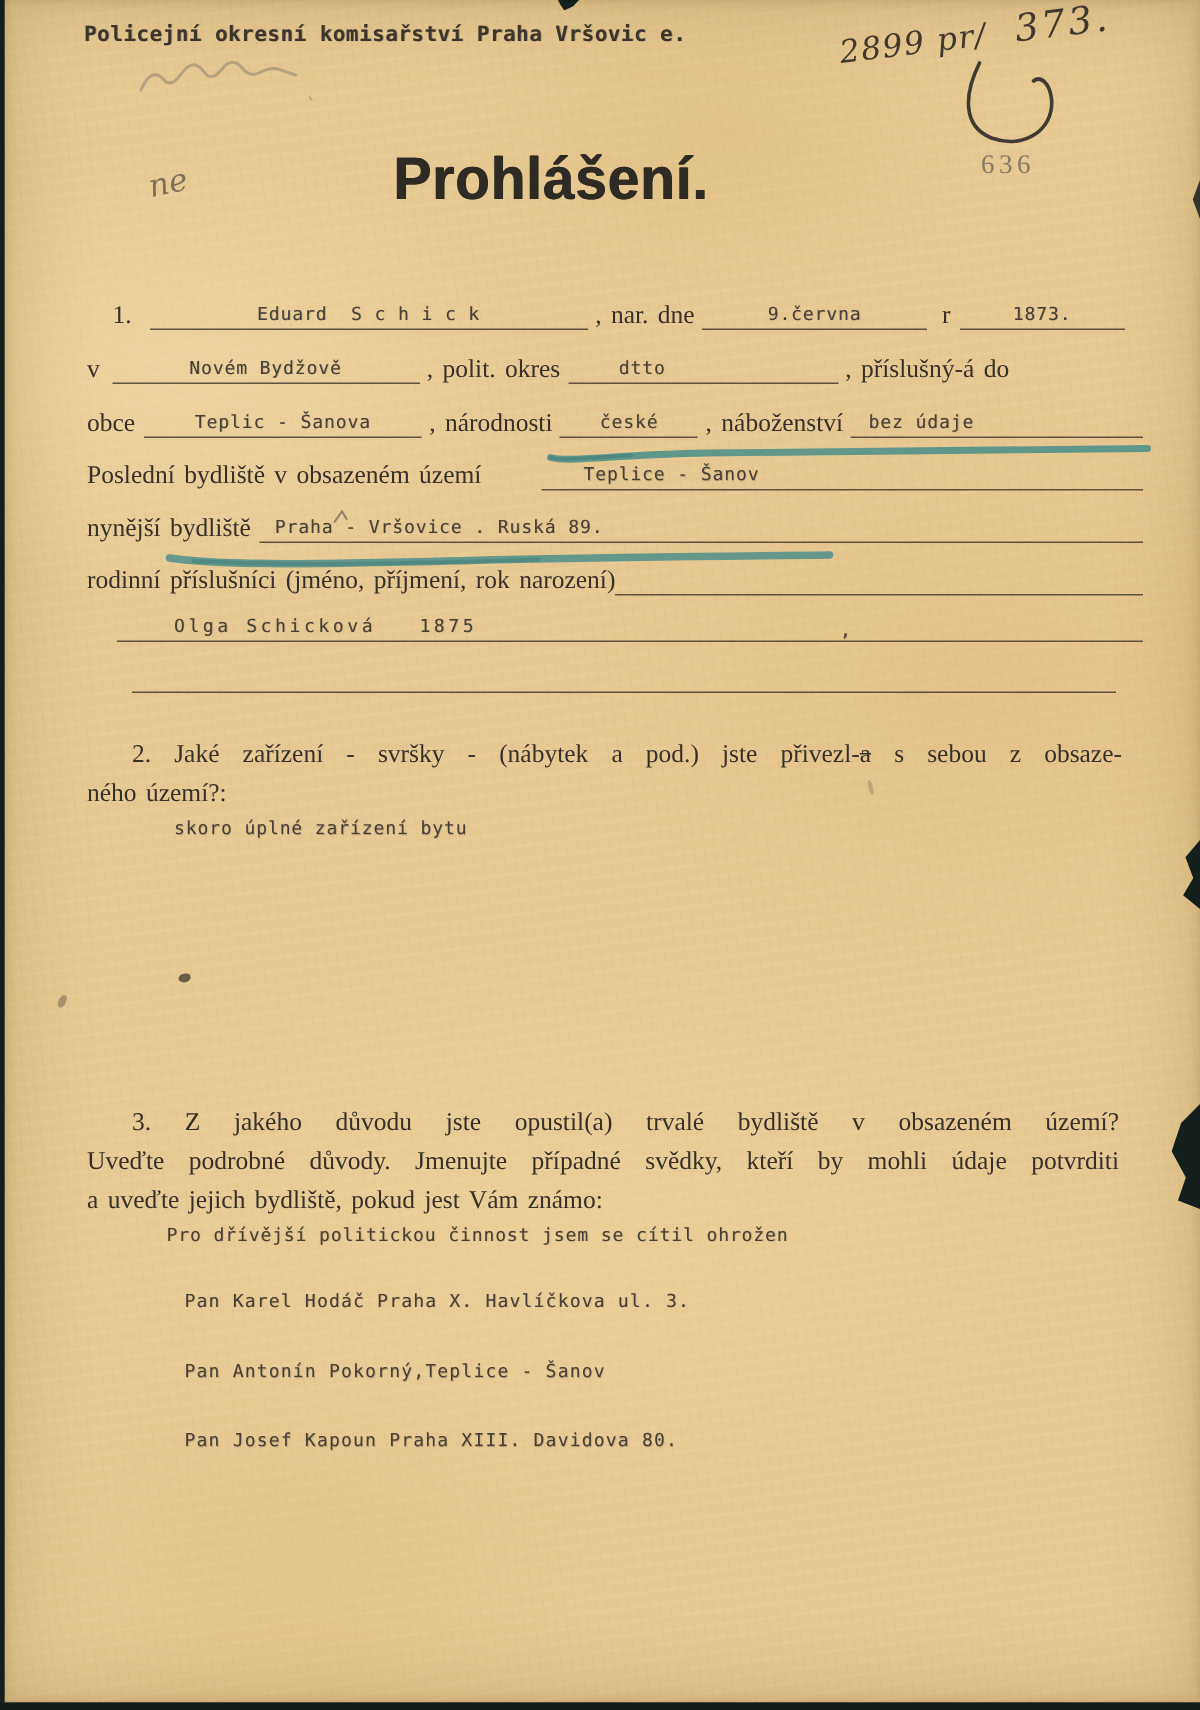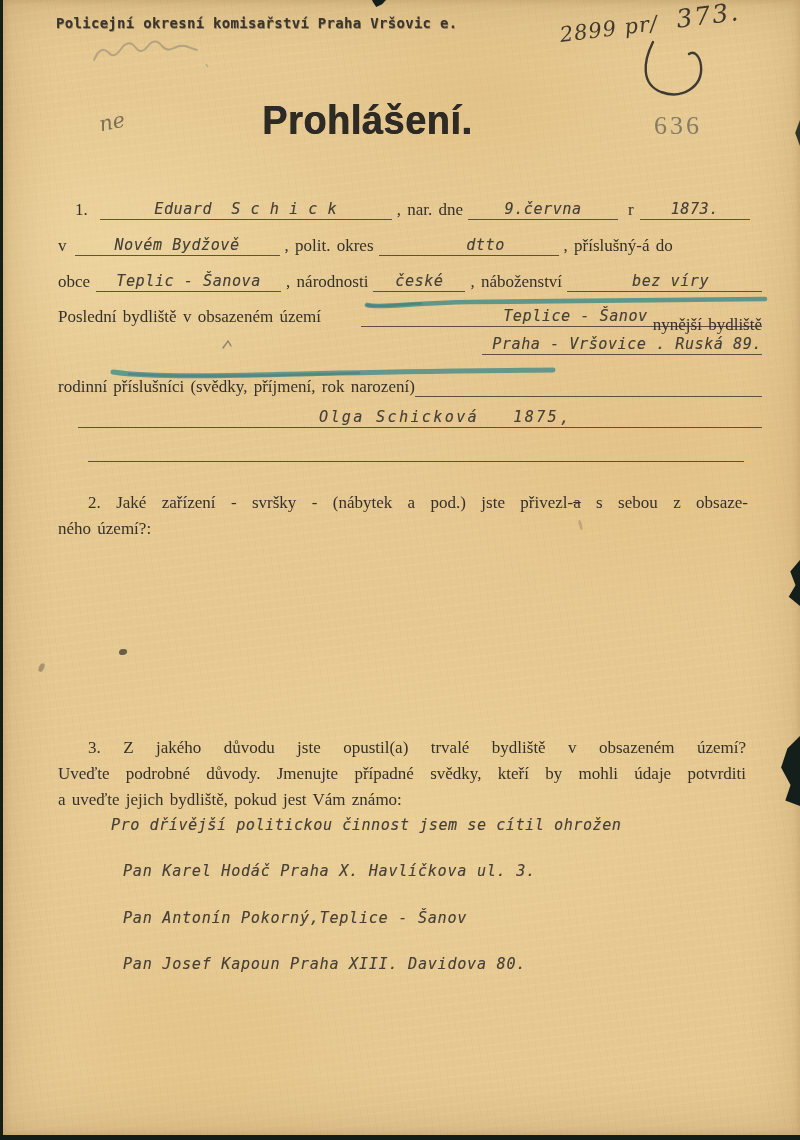--- a/index.html
+++ b/index.html
@@ -47,8 +47,8 @@
     text-shadow:0.6px 0 0 #2e2a24;
   }
   .form-number{
-    position:absolute;left:651px;top:111px;
-    font-family:"Liberation Serif", serif;font-size:26px;color:#857b64;letter-spacing:3px;
+    position:absolute;left:651px;top:99px;
+    font-family:"Liberation Serif", serif;font-size:18px;color:#857b64;letter-spacing:3px;
   }
   
   .row{position:absolute;left:55px;right:38px;height:27px;display:flex;align-items:flex-end;}

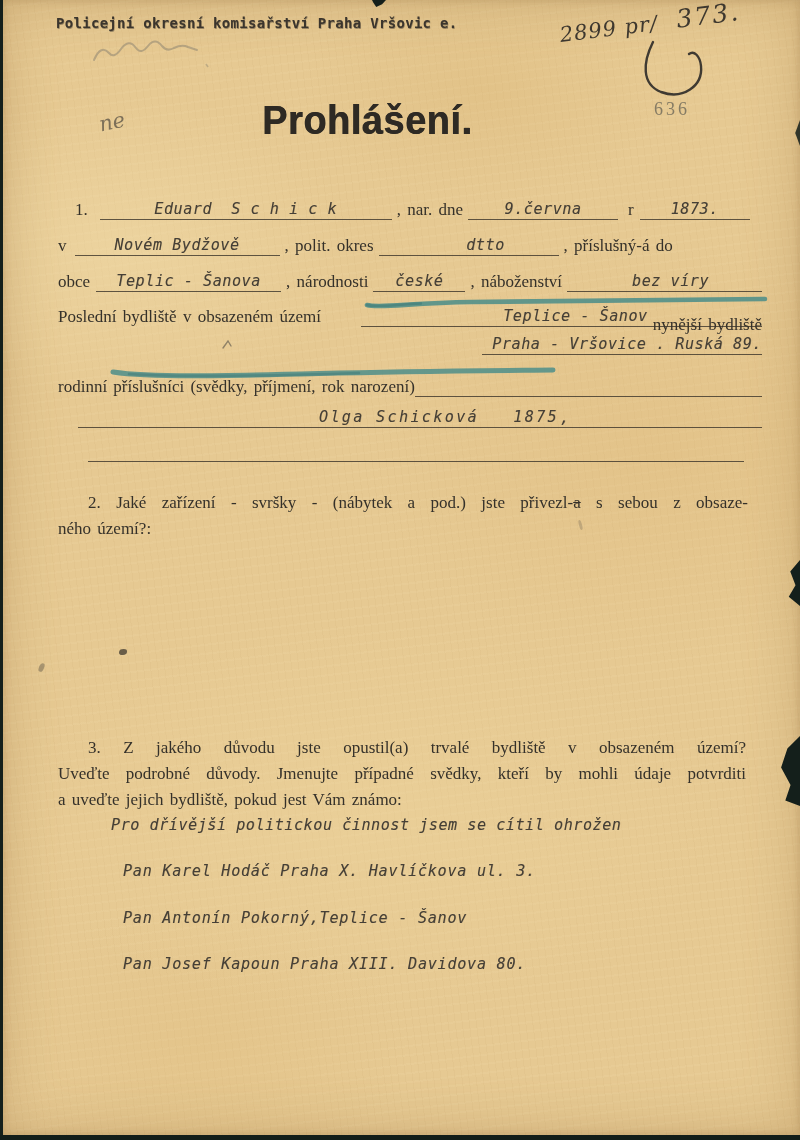--- a/index.html
+++ b/index.html
@@ -23,8 +23,8 @@
   }
   
   .printed{font-family:"Liberation Serif", serif;font-size:17px;color:#35312a;word-spacing:2px;}
-  .typed{font-family:"DejaVu Sans Mono", monospace;font-size:15px;color:#453f36;
-         letter-spacing:0.6px;text-shadow:0.4px 0.4px 0.6px rgba(69,63,54,0.35);white-space:pre;font-style:italic;}
+  .typed{font-family:"DejaVu Sans Mono", monospace;font-size:12px;color:#453f36;
+         letter-spacing:0.6px;text-shadow:0.4px 0.4px 0.6px rgba(69,63,54,0.35);white-space:pre;}
   .hand{font-family:"DejaVu Serif", serif;font-style:italic;color:#3e382f;}
   
   .office-line{

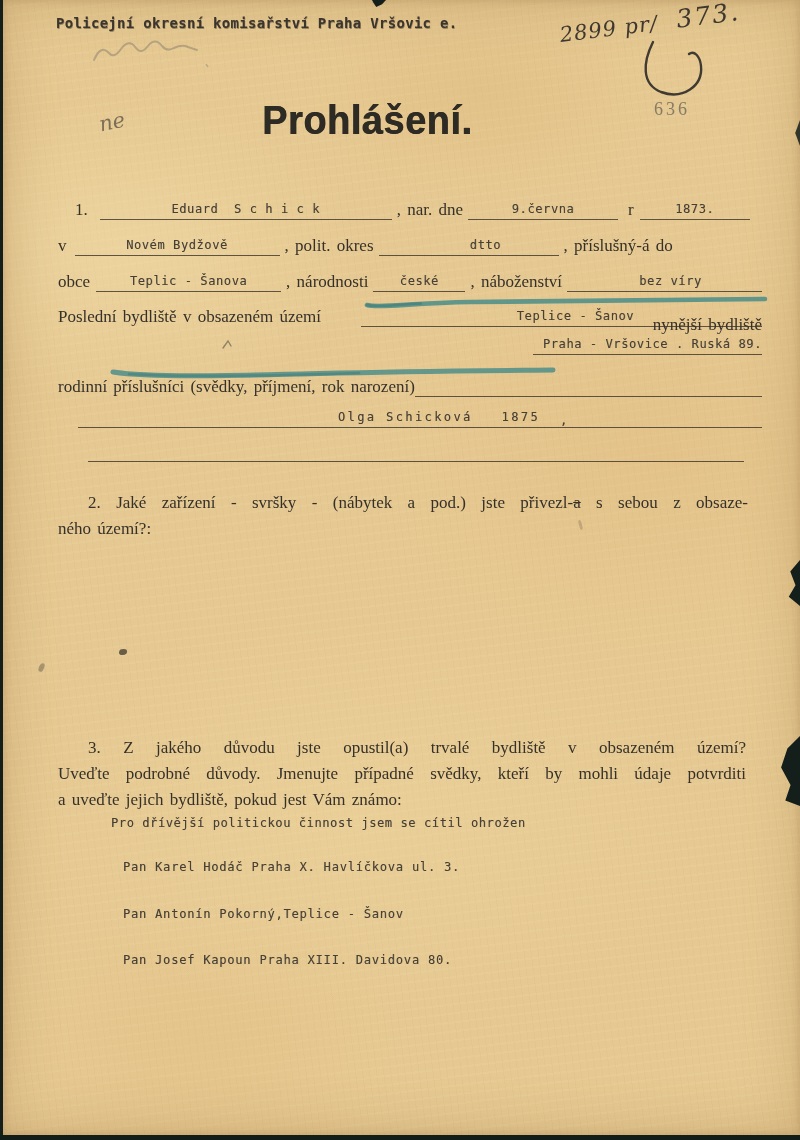--- a/index.html
+++ b/index.html
@@ -57,7 +57,7 @@
     border-bottom:1.4px solid rgba(62,55,44,0.82);
     text-align:center;line-height:19px;box-sizing:border-box;
   }
-  .fill.left{text-align:center;}
+  .fill.left{text-align:left;}
   .grow{flex:1 1 auto;}
   .lblpad{padding:0 5px;margin-top:39px;}
   

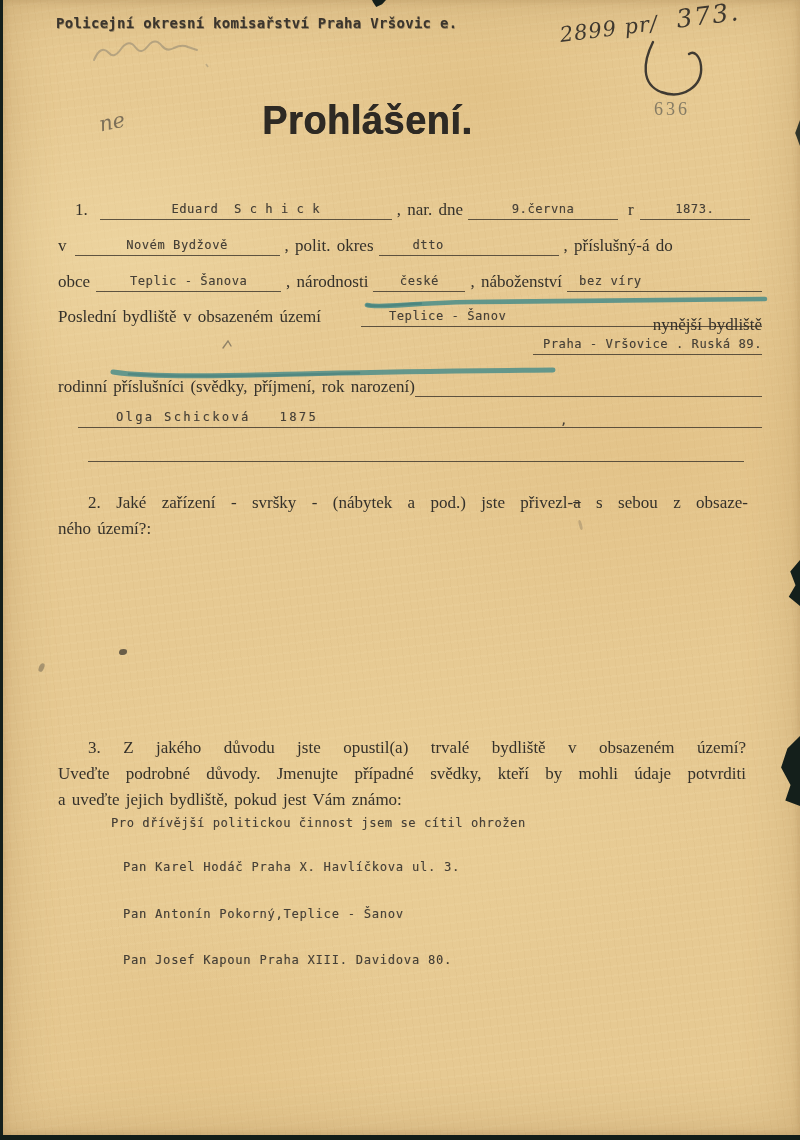--- a/index.html
+++ b/index.html
@@ -135,7 +135,7 @@
     <span class="printed lblpad">, národnosti</span>
     <span class="fill typed" style="width:92px;text-align:center;">české</span>
     <span class="printed lblpad">, náboženství</span>
-    <span class="fill typed grow left" style="padding-left:12px;">bez víry</span>
+    <span class="fill typed grow left" style="padding-left:12px;">bez údaje</span>
   </div>
 
   <svg class="teal-1" width="410" height="16" viewBox="0 0 410 16">

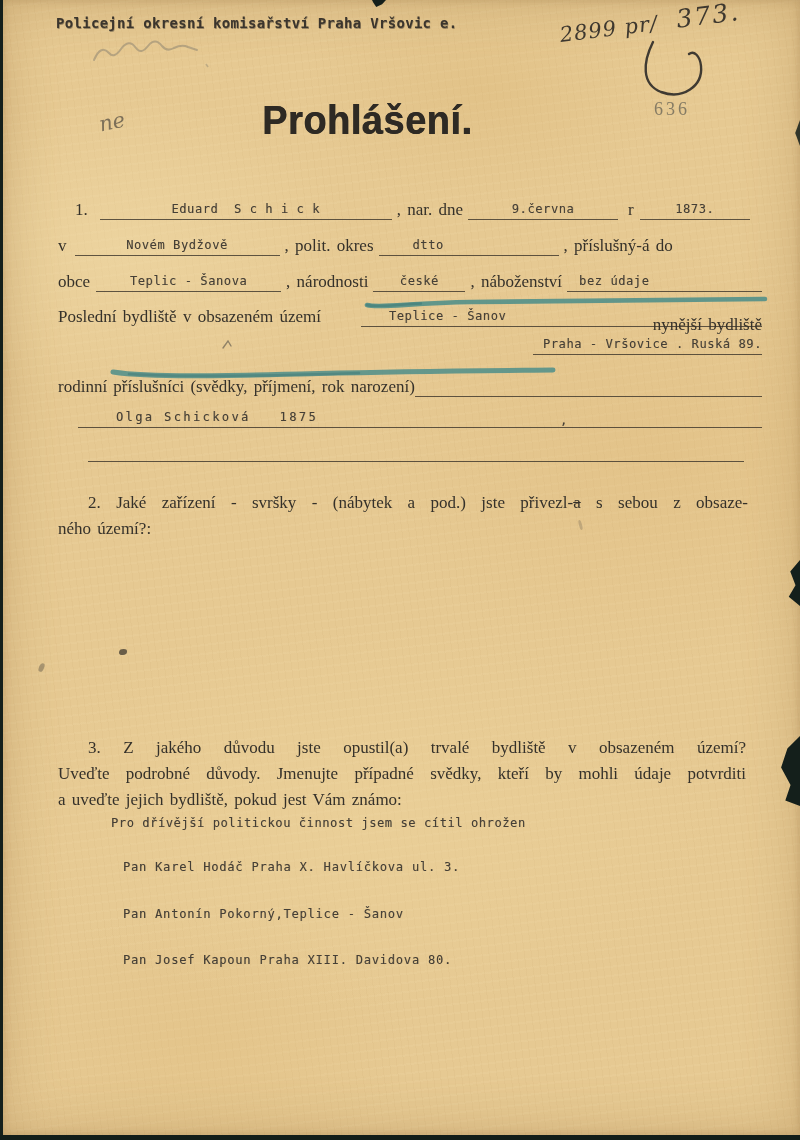--- a/index.html
+++ b/index.html
@@ -148,7 +148,7 @@
     <span class="fill typed grow left" style="margin-left:5px;padding-left:28px;">Teplice - Šanov</span>
   </div>
 
-  <div class="row" style="top:315px;flex-direction:column;">
+  <div class="row" style="top:335px;">
     <span class="printed">nynější bydliště</span>
     <span class="fill typed grow left" style="margin-left:6px;padding-left:10px;">Praha - Vršovice . Ruská 89.</span>
   </div>

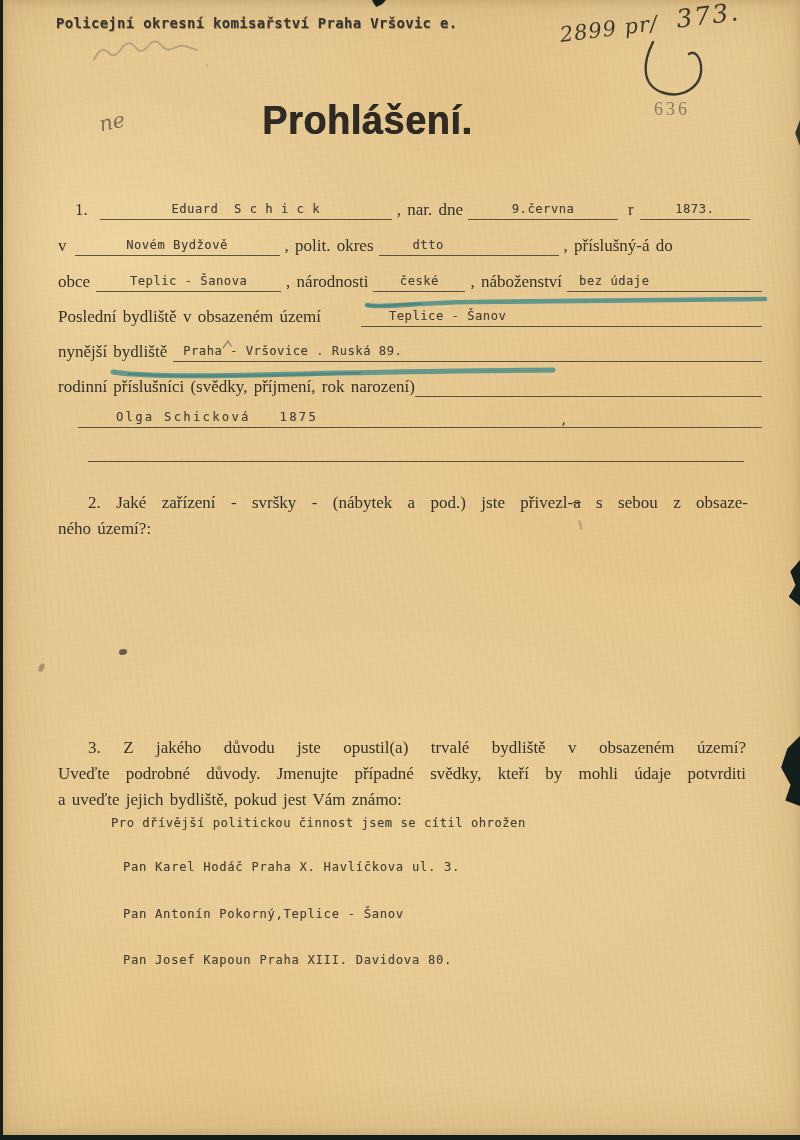--- a/index.html
+++ b/index.html
@@ -163,7 +163,7 @@
   </svg>
 
   <div class="row" style="top:370px;">
-    <span class="printed">rodinní příslušníci (svědky, příjmení, rok narození)</span>
+    <span class="printed">rodinní příslušníci (jméno, příjmení, rok narození)</span>
     <span class="fill grow"></span>
   </div>
 

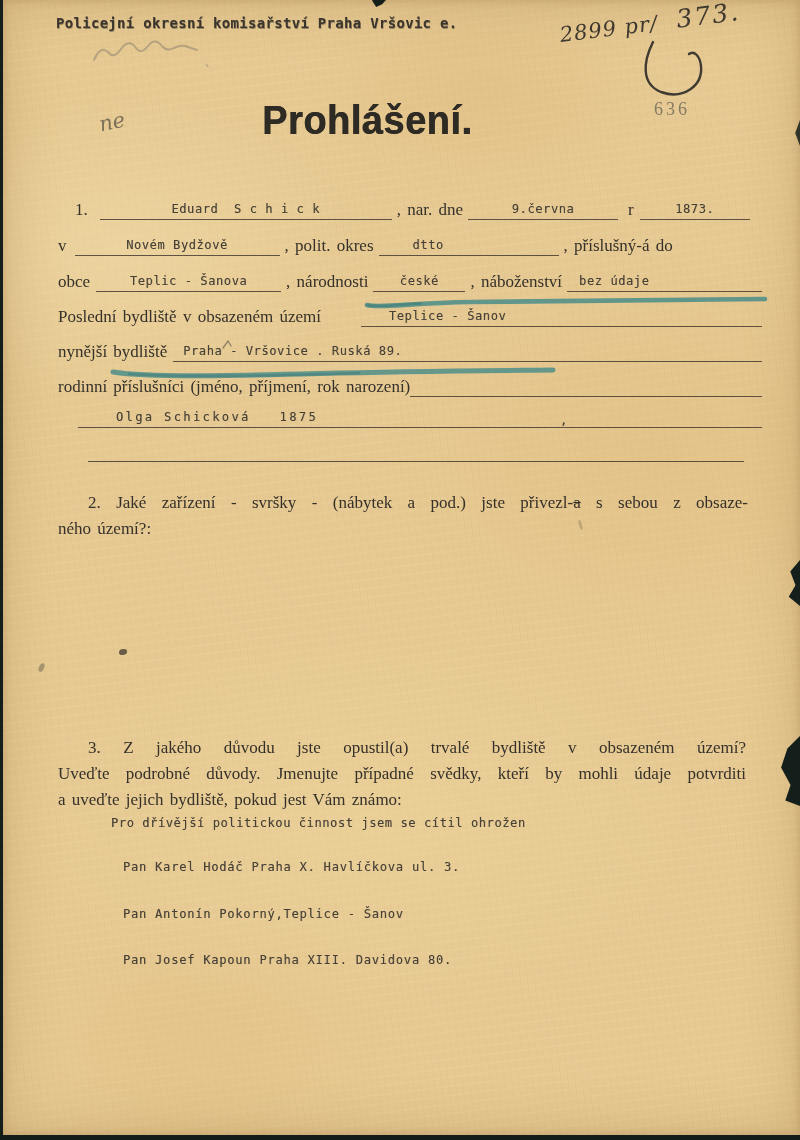--- a/index.html
+++ b/index.html
@@ -179,6 +179,7 @@
   <div class="qblock" style="left:55px;top:490px;width:690px;">
     <div class="qline just indent printed"><span>2.  Jaké zařízení - svršky - (nábytek a pod.) jste přivezl-</span><span class="struck">a</span><span> s sebou z obsaze-</span></div>
     <div class="qline printed">ného území?:</div>
+    <div class="typed answer" style="margin-left:58px;">skoro úplné zařízení bytu</div>
   </div>
 
   <div class="qblock" style="left:55px;top:735px;width:688px;">

